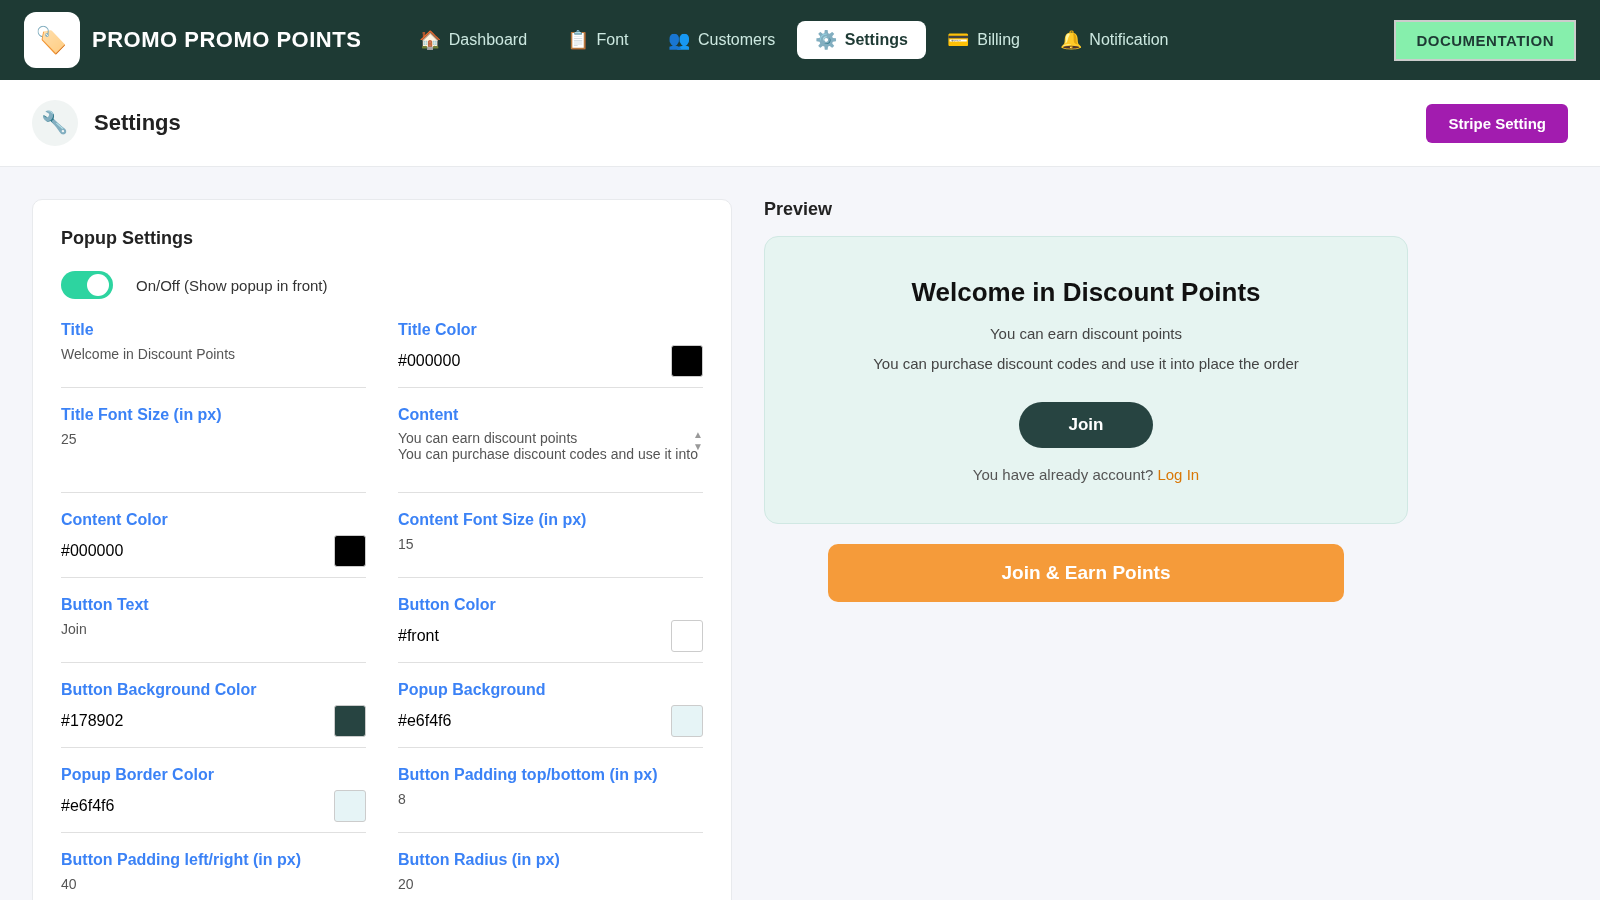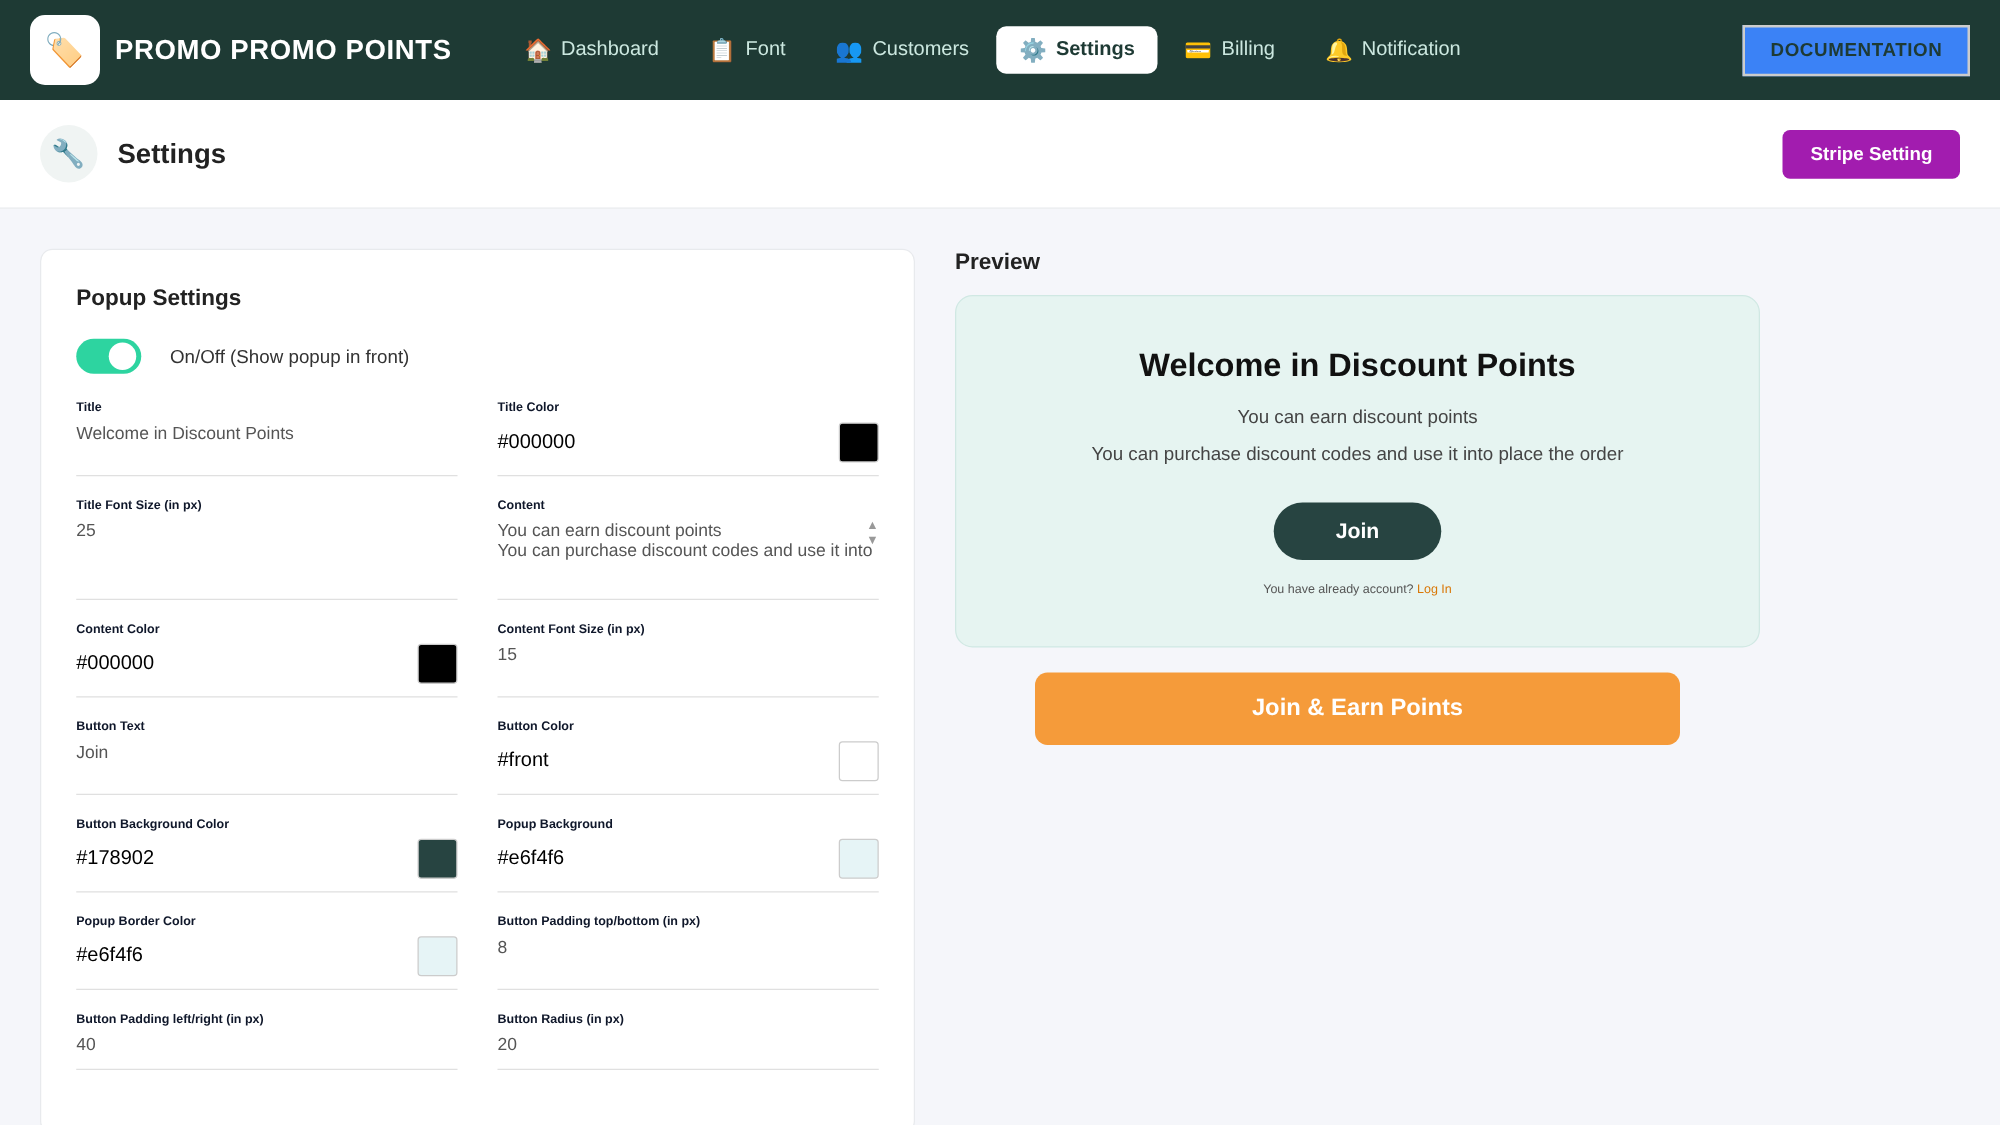--- a/index.html
+++ b/index.html
@@ -56,7 +56,7 @@
     }
     .nav-link .nav-icon { font-size: 18px; }
     .btn-documentation {
-      background: #3b82f6;
+      background: #86efac;
       color: #1e3a34;
       border: 2px solid #ccc;
       border-radius: 0;

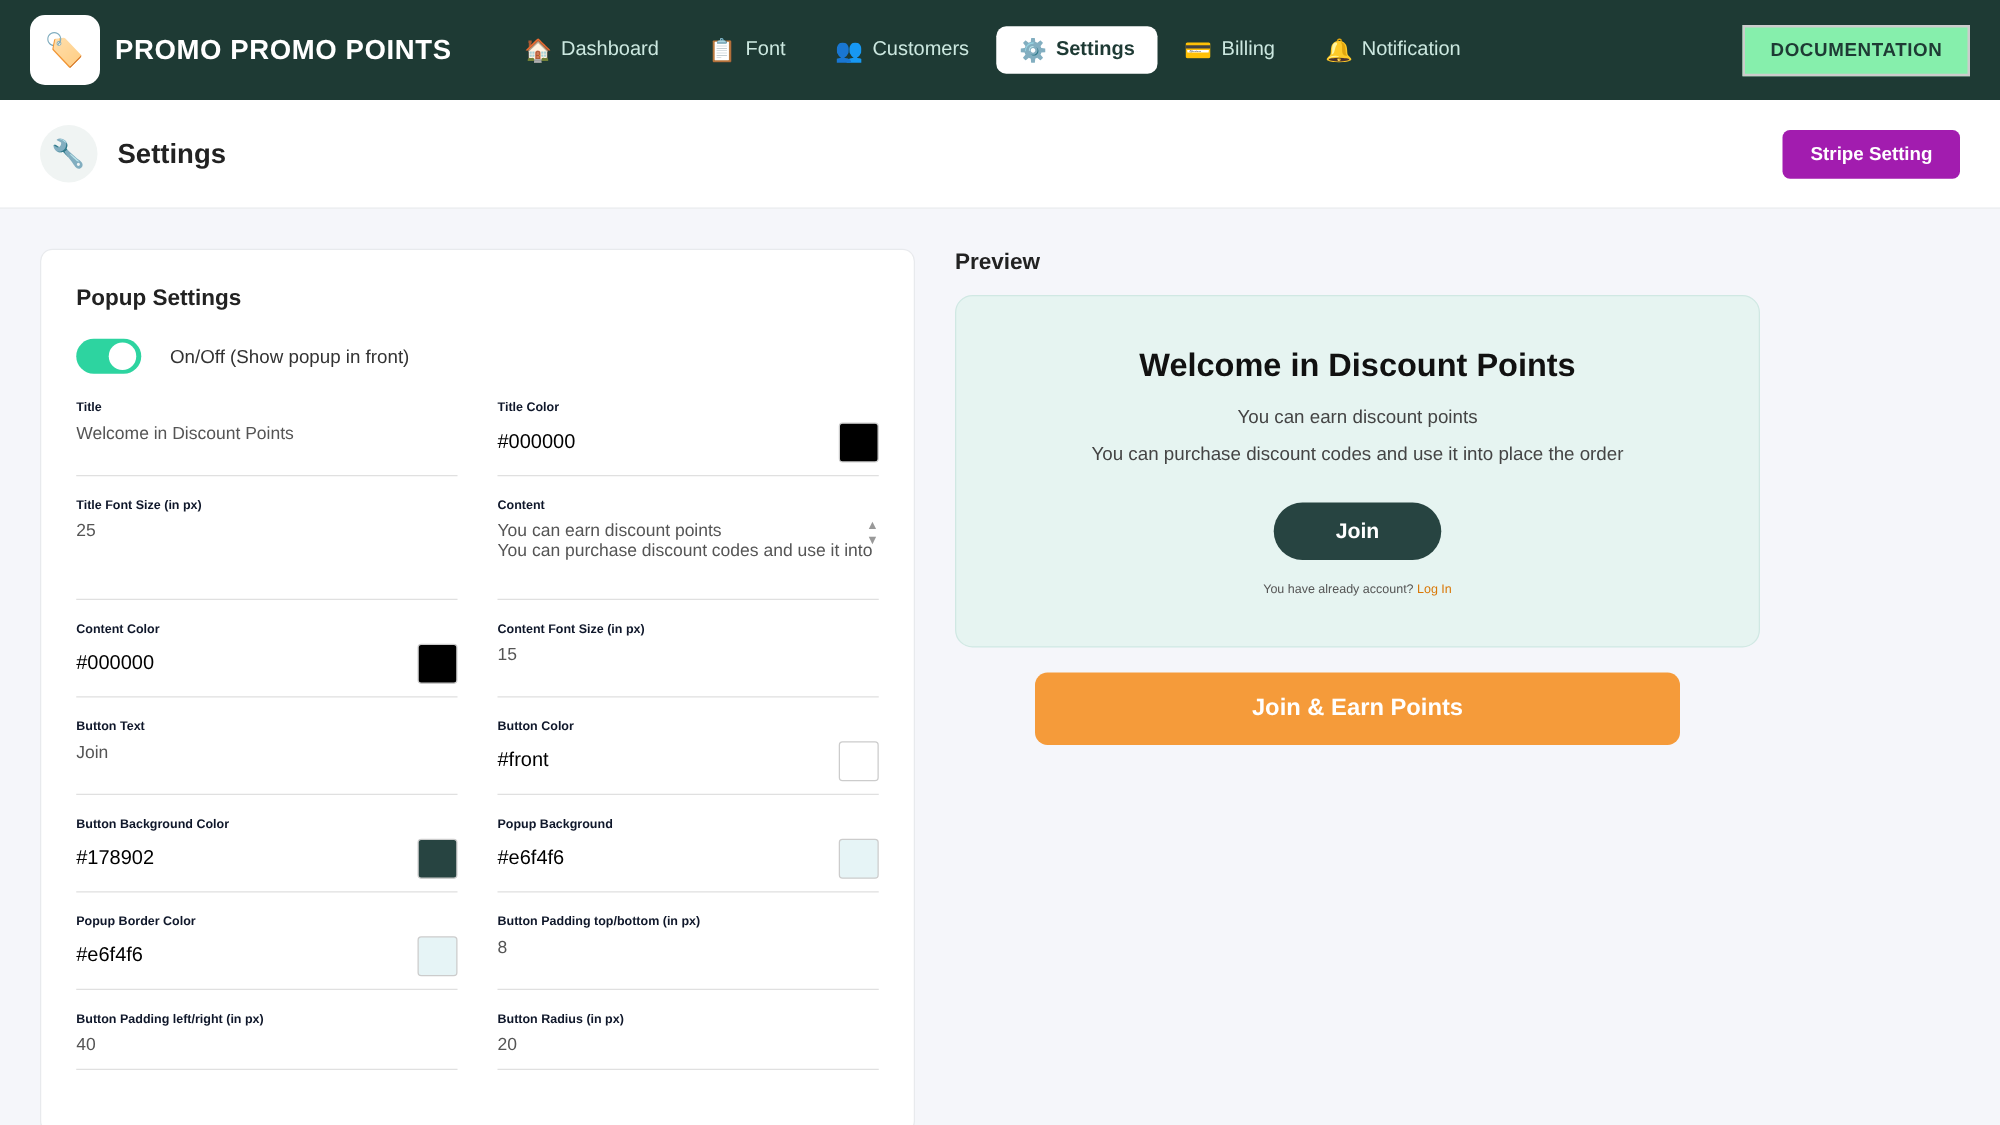--- a/index.html
+++ b/index.html
@@ -172,9 +172,9 @@
     }
     .form-field label {
       display: block;
-      font-size: 10px;
+      font-size: 16px;
       font-weight: 600;
-      color: #0f172a;
+      color: #3b82f6;
       margin-bottom: 6px;
     }
     .form-field input[type="text"],

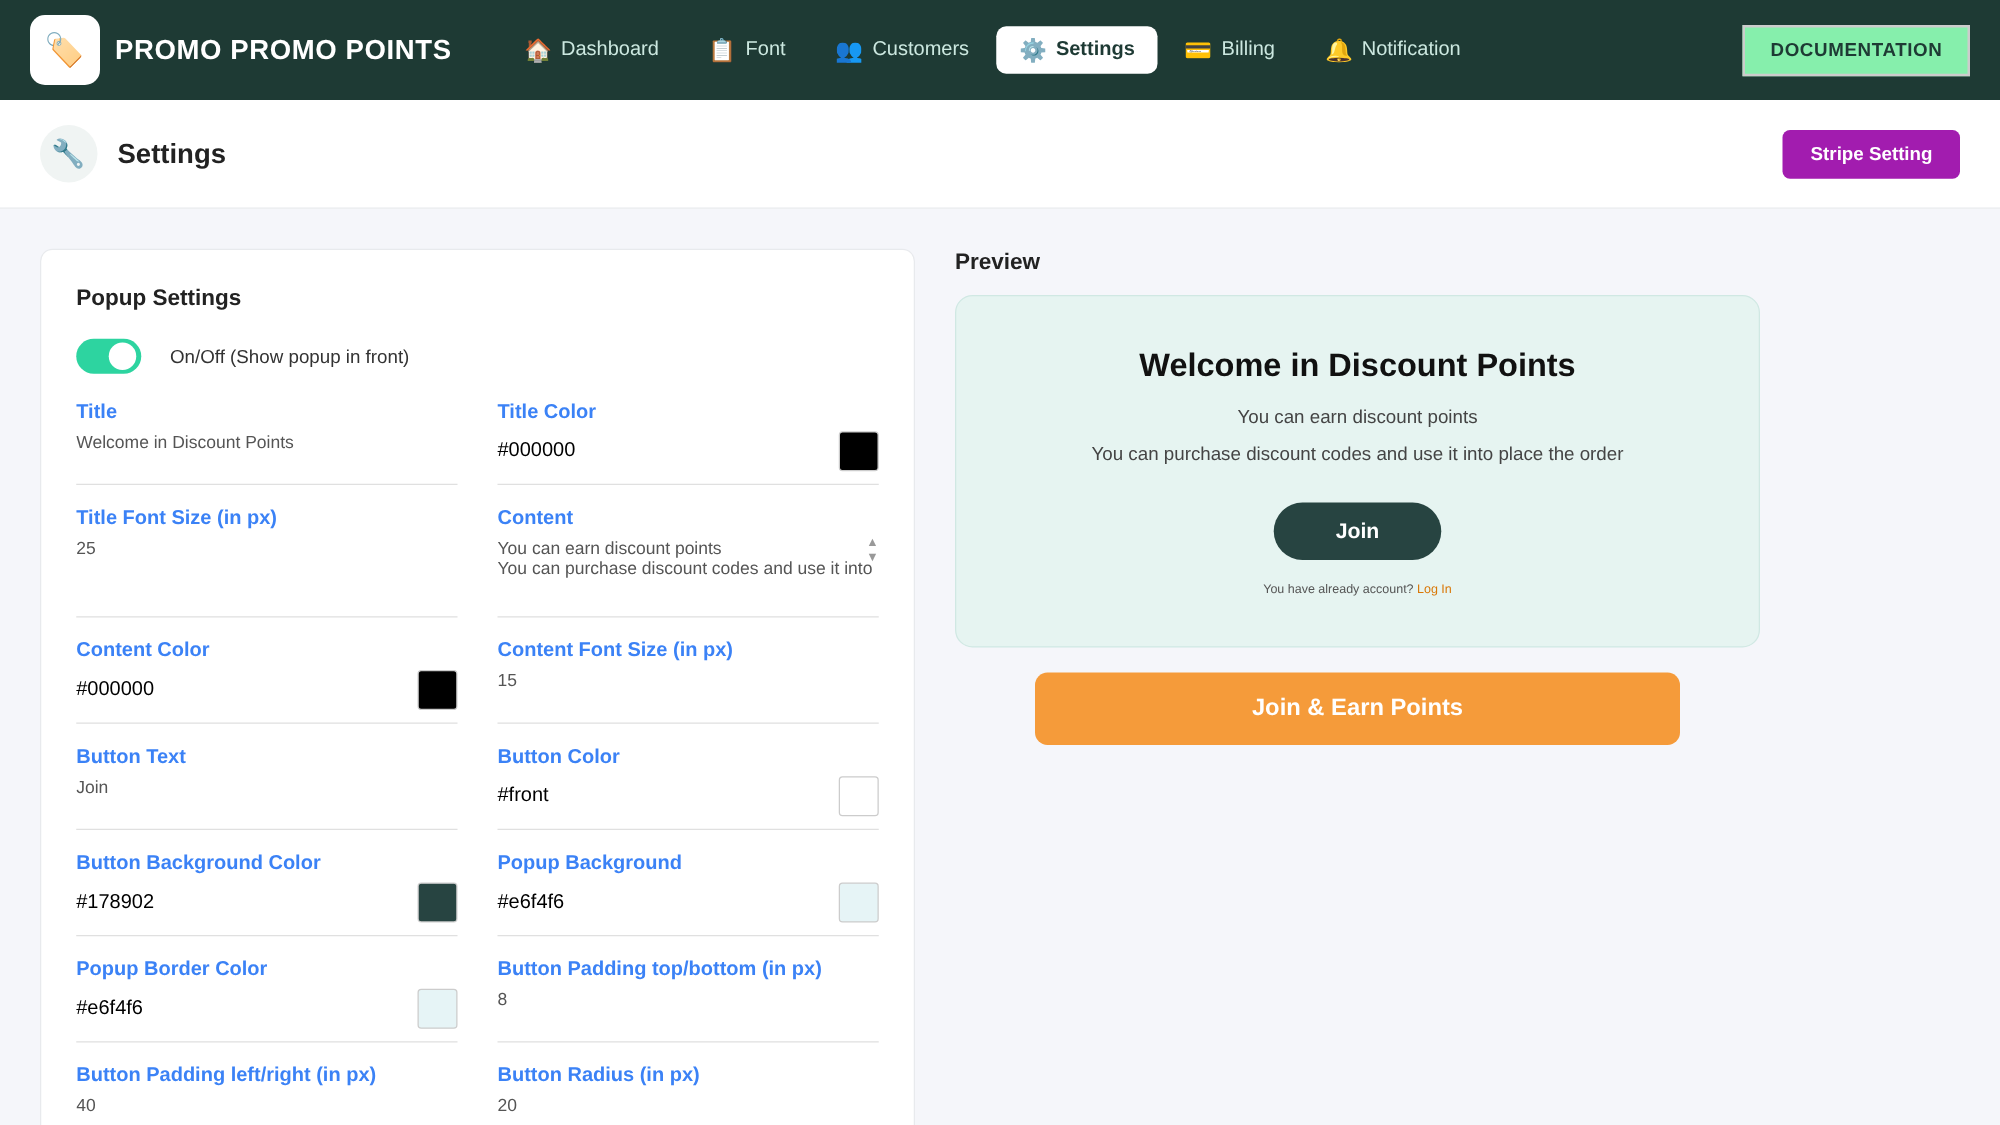--- a/index.html
+++ b/index.html
@@ -247,7 +247,7 @@
       margin: 20px 0 18px;
     }
     .preview-login-text {
-      font-size: 10px;
+      font-size: 15px;
       color: #555;
     }
     .preview-login-text a {

